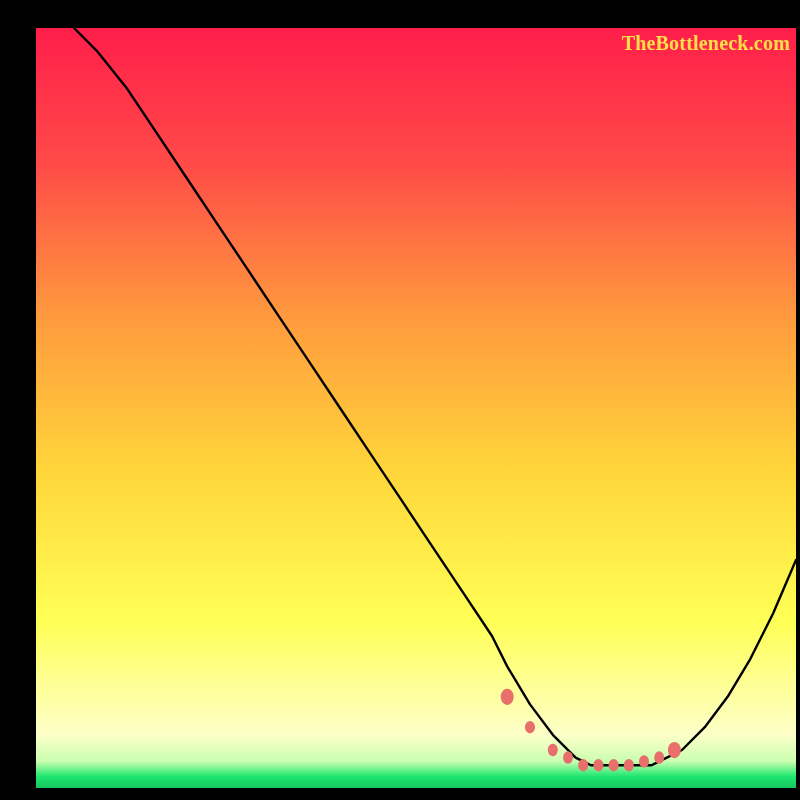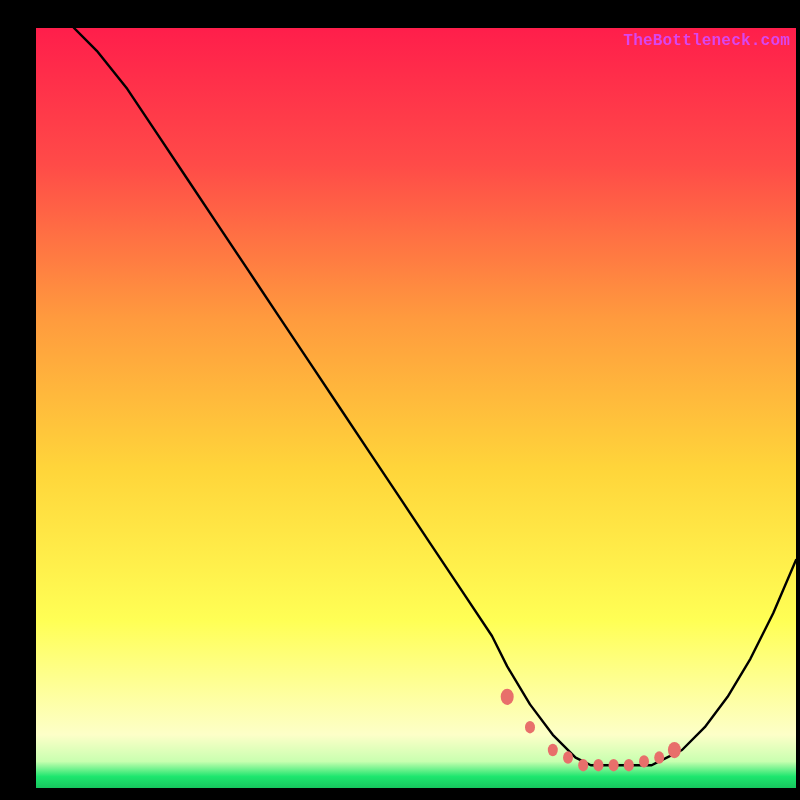--- a/index.html
+++ b/index.html
@@ -29,10 +29,10 @@
     position: absolute;
     top: 4px;
     right: 6px;
-    font-family: Liberation Mono, monospace;
-    font-size: 16px;
+    font-family: Liberation Serif, serif;
+    font-size: 20px;
     font-weight: 600;
-    color: #d946ef;
+    color: #fde047;
     letter-spacing: 0.2px;
     user-select: none;
   }

